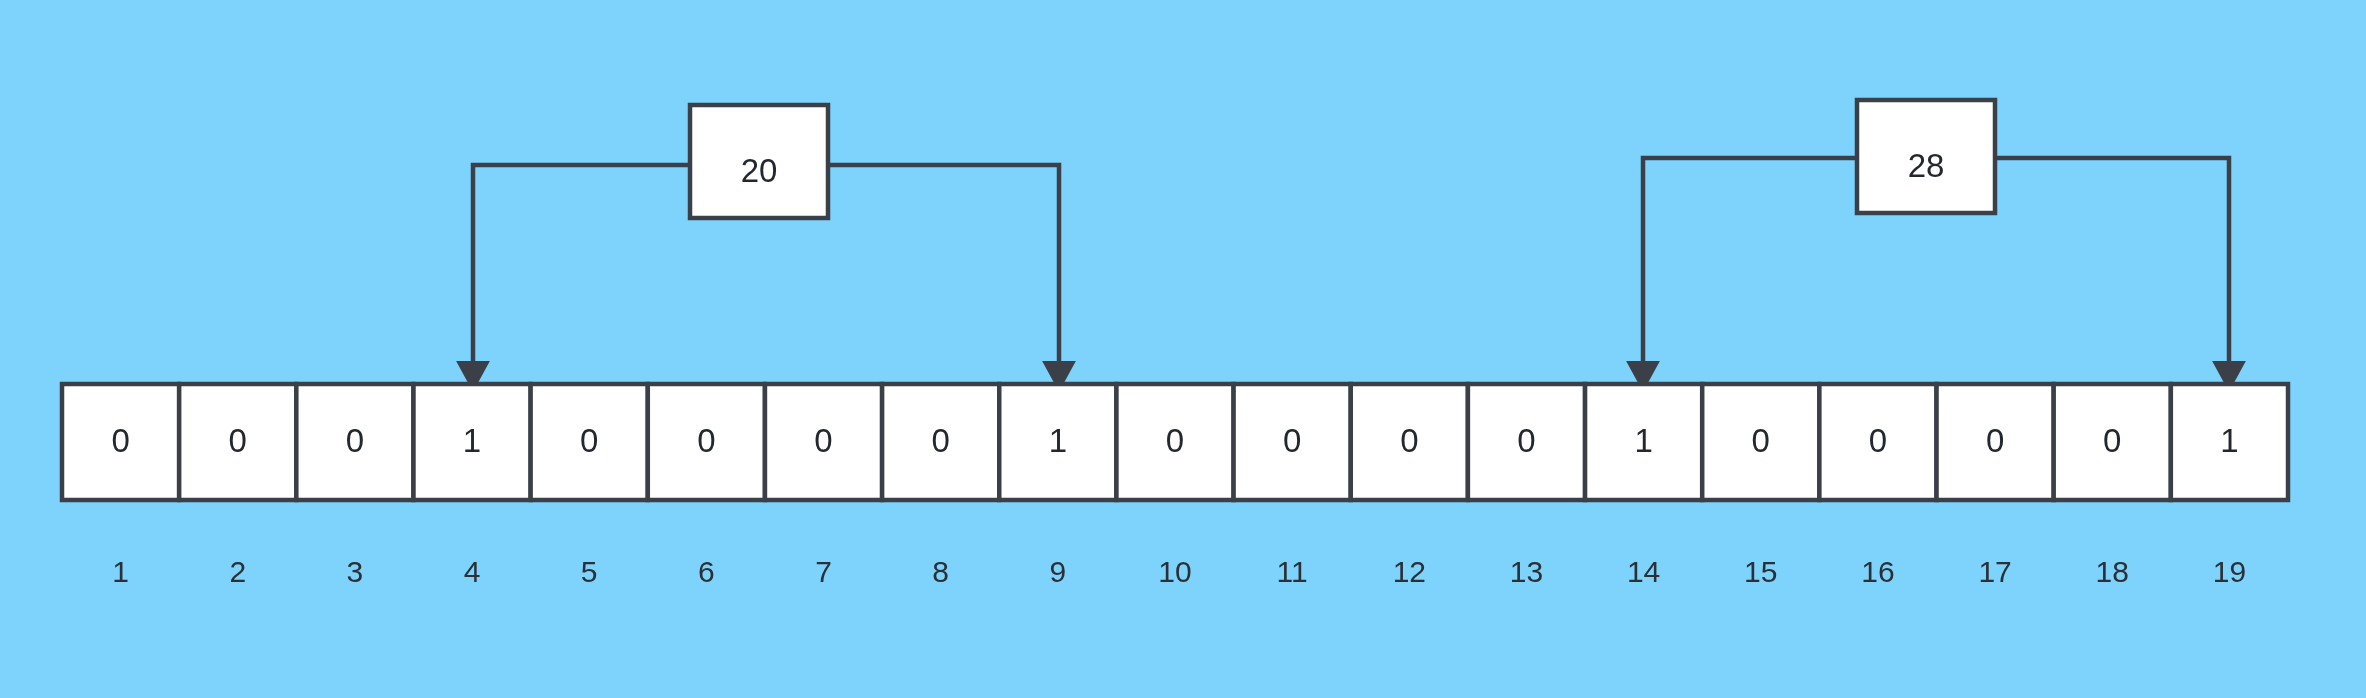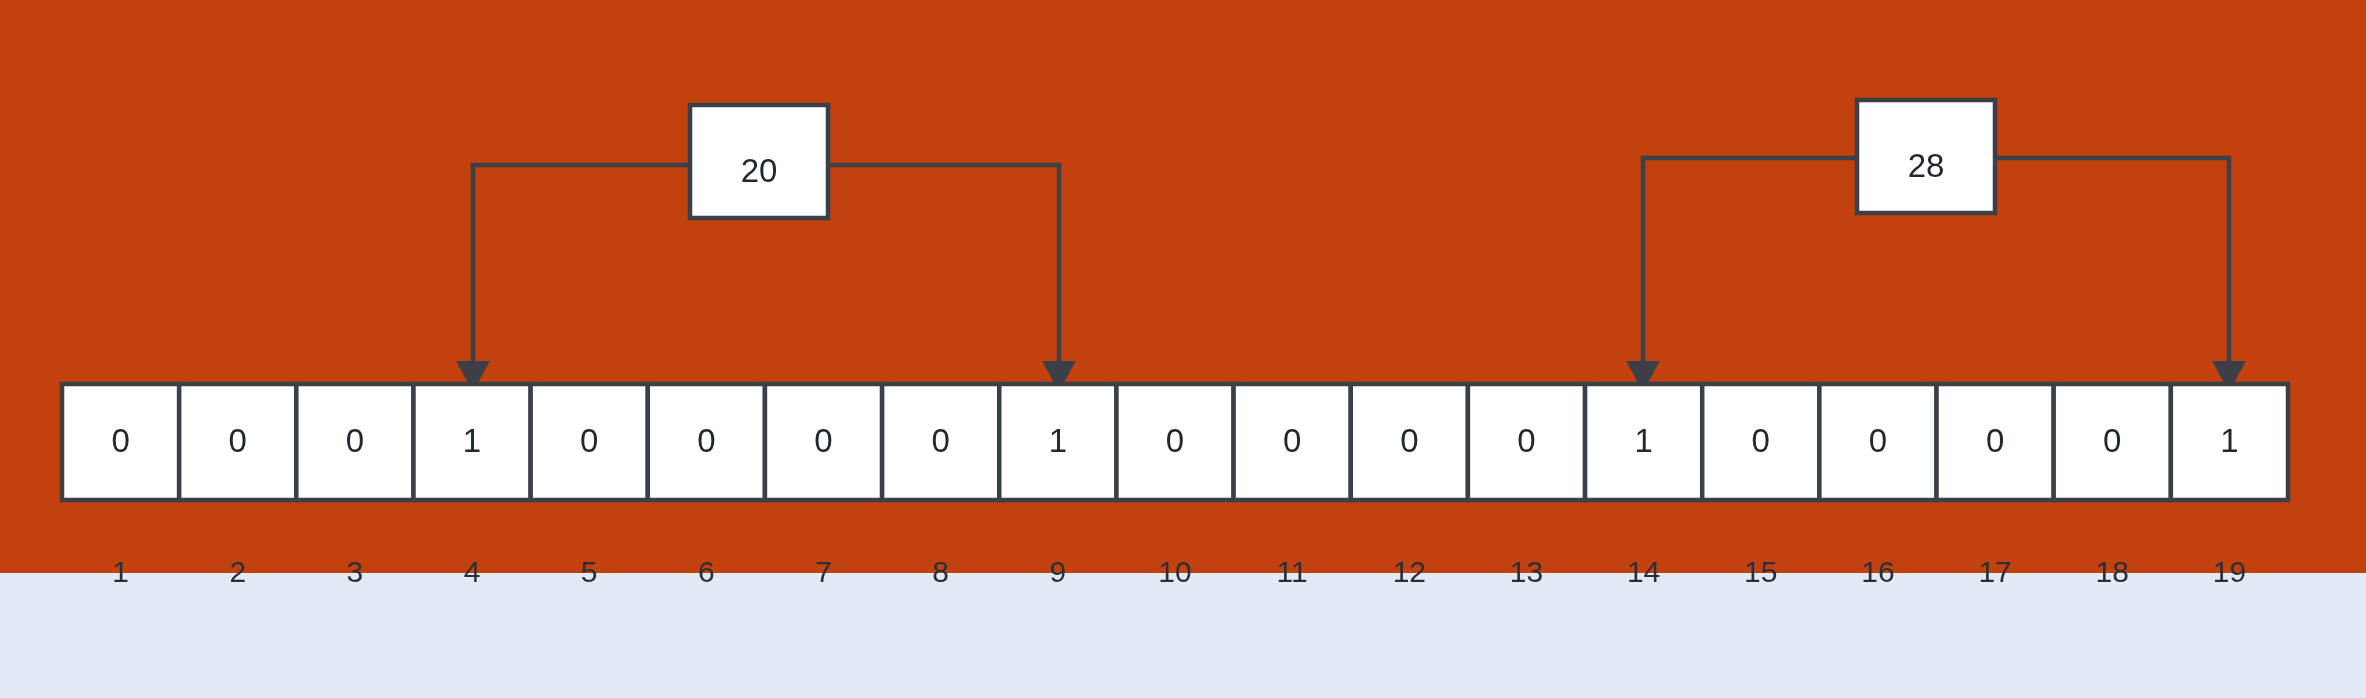--- a/index.html
+++ b/index.html
@@ -16,8 +16,8 @@
   #diagram-root {
     position: relative;
     width: 2366px;
-    height: 573px;
-    background: #c2410c;
+    height: 698px;
+    background: #7dd3fc;
     text-decoration: underline;
   }
   #diagram-svg {

